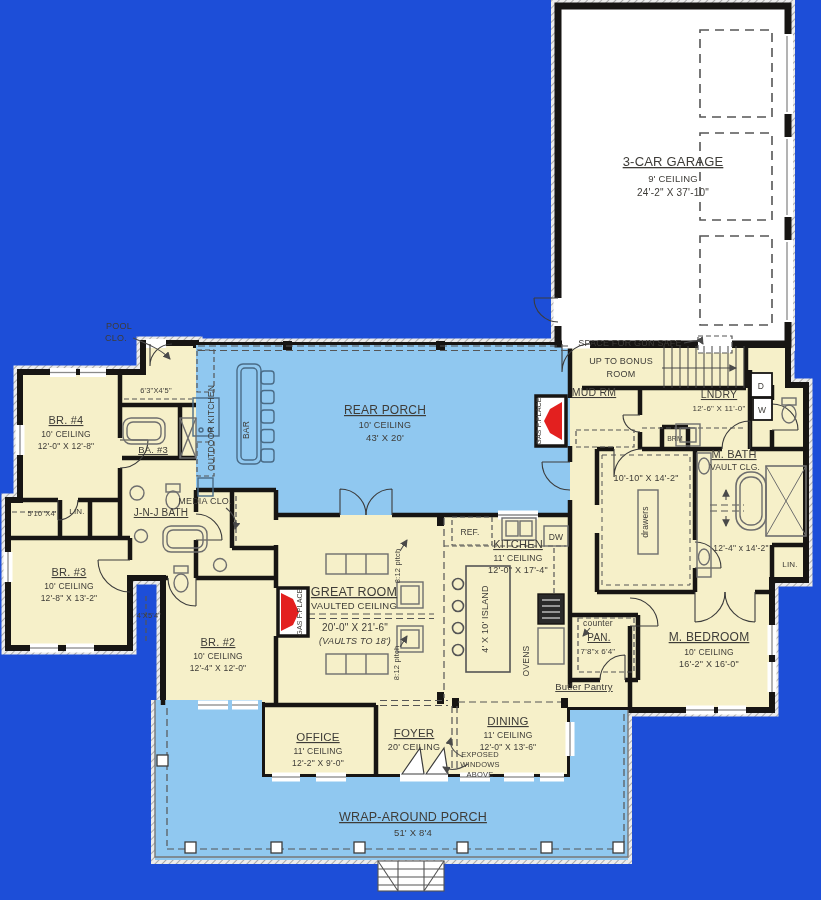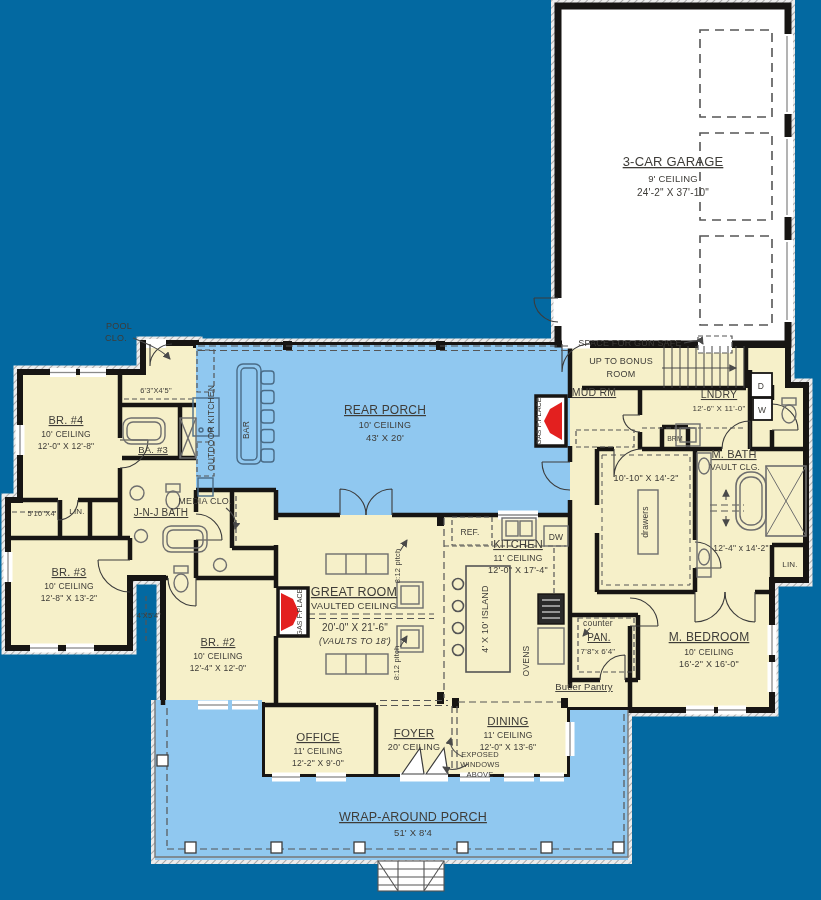--- a/index.html
+++ b/index.html
@@ -3,7 +3,7 @@
 <meta charset="utf-8">
 <style>
   body{margin:0;background:#ffffff}
-  .wrap{position:relative;width:821px;height:900px;background:#0369a1;font-family:"Liberation Sans",sans-serif;overflow:hidden}
+  .wrap{position:relative;width:821px;height:900px;background:#1d4ed8;font-family:"Liberation Sans",sans-serif;overflow:hidden}
   svg{position:absolute;left:0;top:0}
   text{fill:#3e3c38;text-anchor:middle;letter-spacing:.2px;font-family:"Liberation Sans","DejaVu Sans",sans-serif}
   .u{text-decoration:underline}

